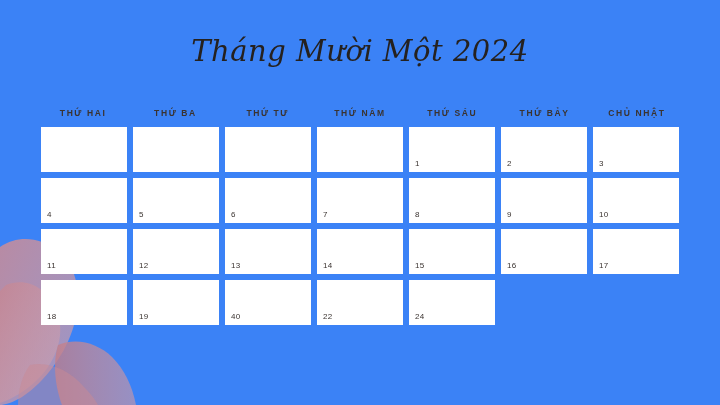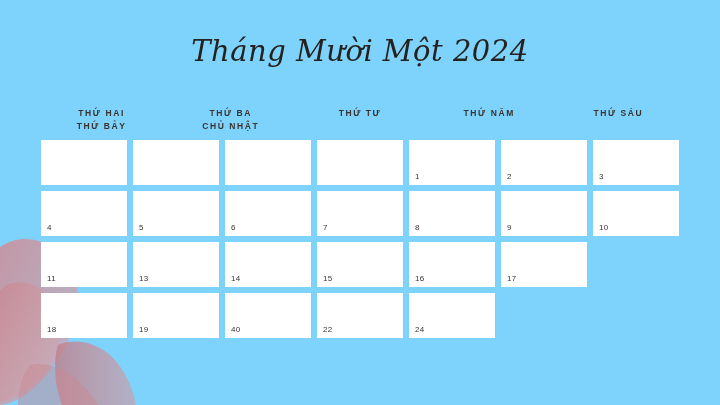--- a/index.html
+++ b/index.html
@@ -19,7 +19,7 @@
     inset: 0;
     width: 720px;
     height: 405px;
-    background: #7dd3fc;
+    background: #3b82f6;
     overflow: hidden;
   }
   

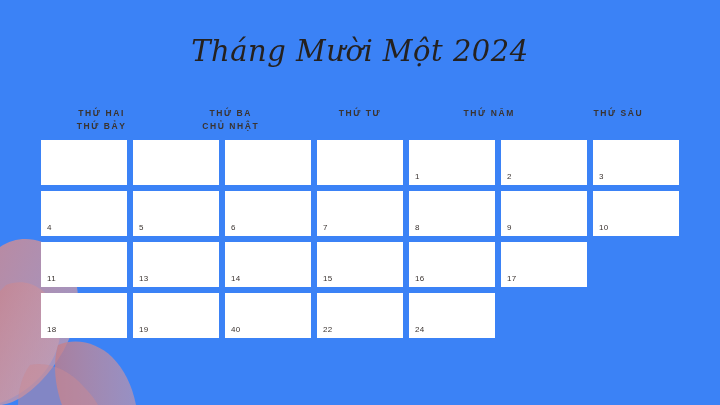--- a/index.html
+++ b/index.html
@@ -56,7 +56,7 @@
   }
   .weekdays {
     display: grid;
-    grid-template-columns: repeat(5, 1fr);
+    grid-template-columns: repeat(7, 1fr);
     column-gap: 8px;
     margin-bottom: 6px;
   }

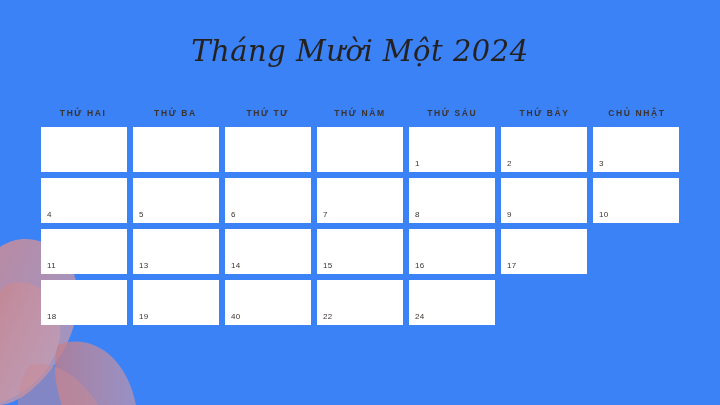--- a/index.html
+++ b/index.html
@@ -194,6 +194,9 @@
             <span class="num">11</span>
           </div>
         <div class="day">
+            <span class="num">12</span>
+          </div>
+        <div class="day">
             <span class="num">13</span>
           </div>
         <div class="day">

